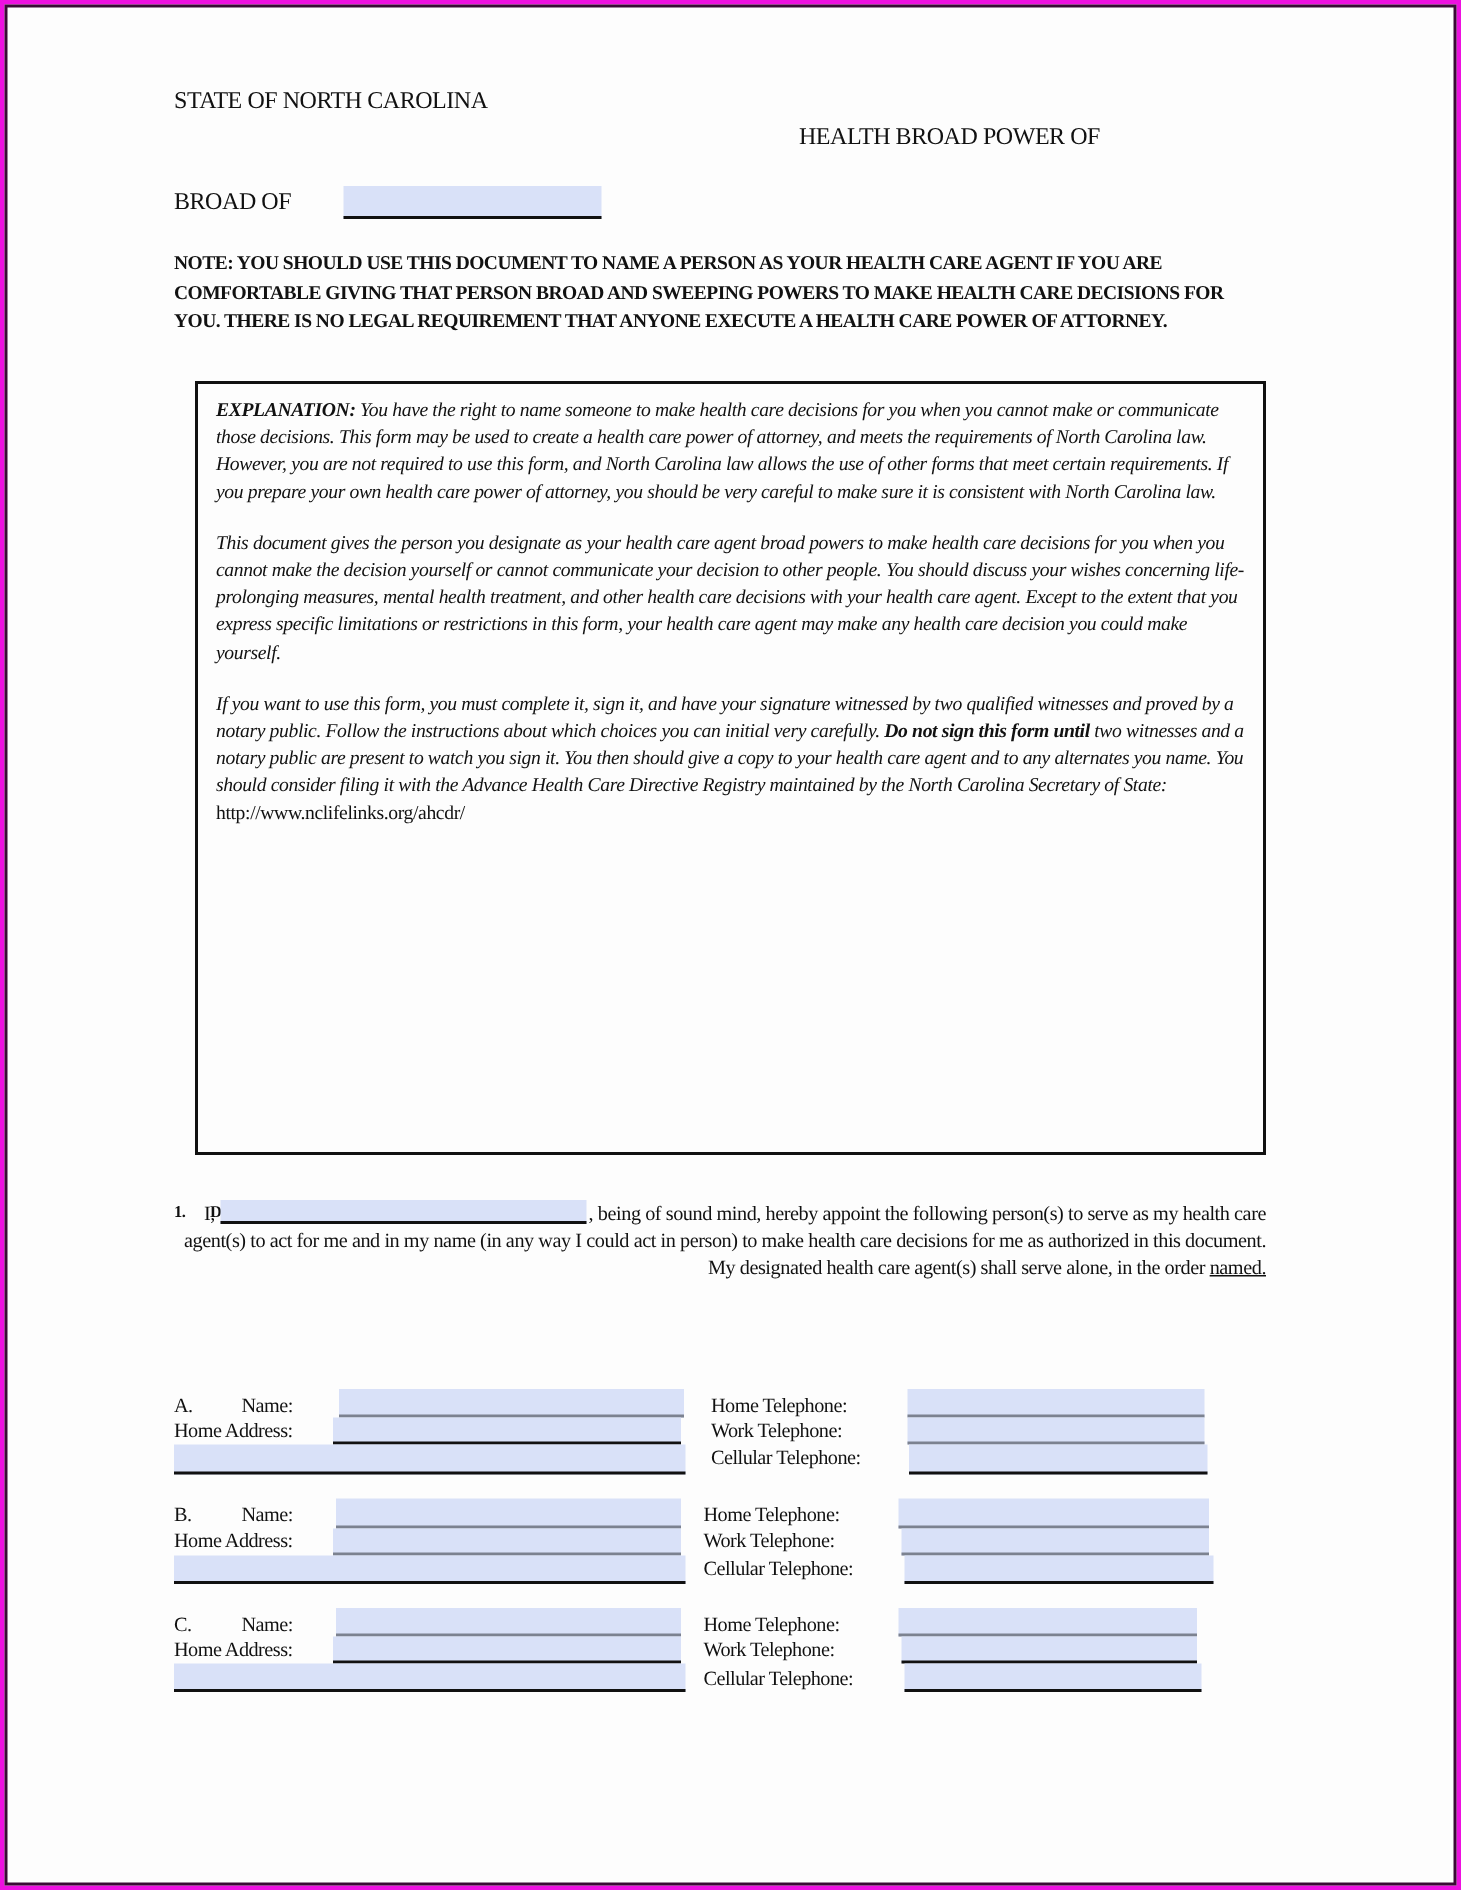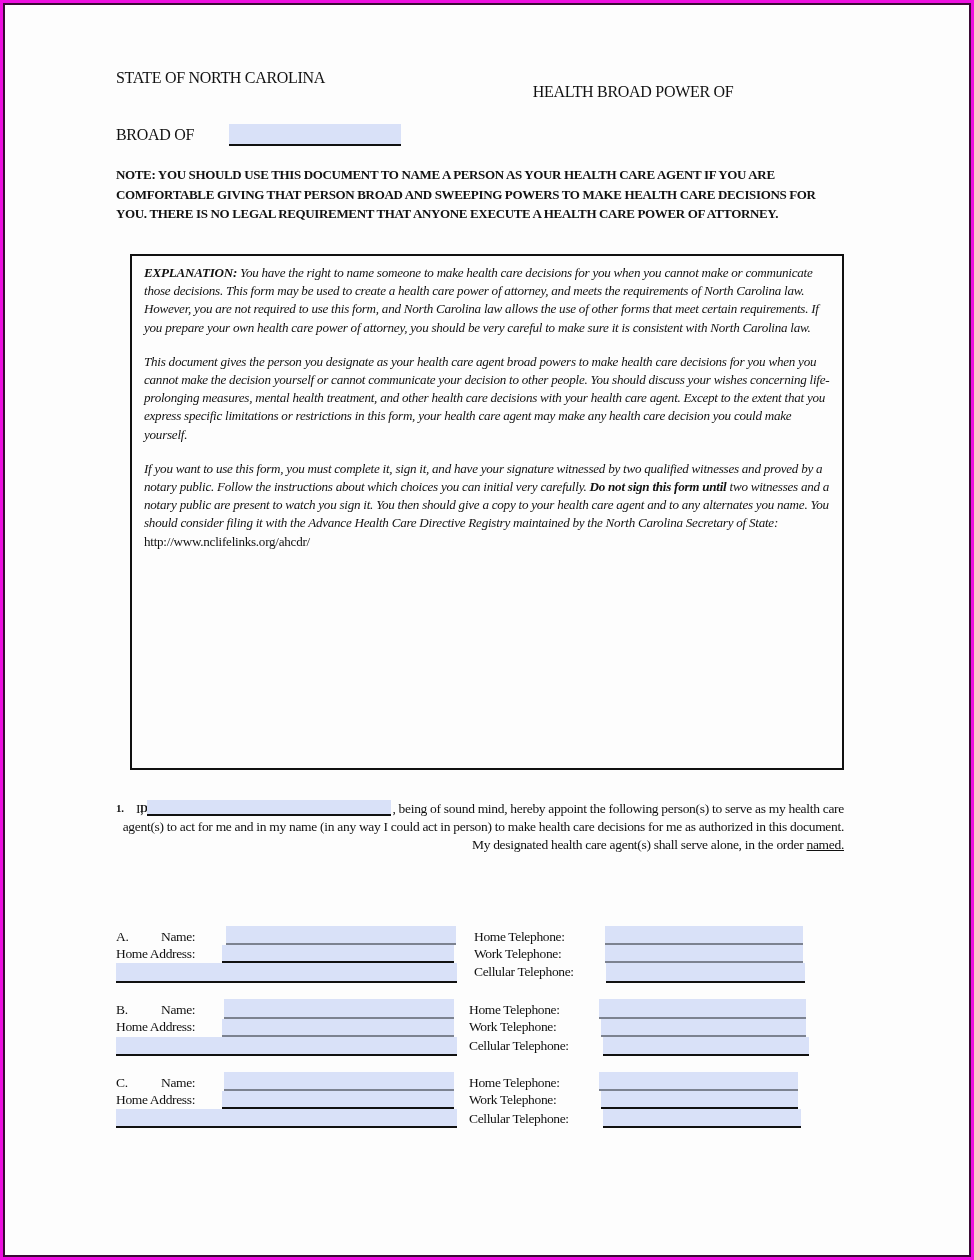--- a/index.html
+++ b/index.html
@@ -14,7 +14,7 @@
 
   .abs { position: absolute; white-space: nowrap; }
 
-  .state-title { left: 116px; top: 59px; font-size: 16px; letter-spacing: -0.3px; margin-top: 10px; }
+  .state-title { left: 116px; top: 59px; font-size: 16px; letter-spacing: -0.3px; }
   .doc-title { left: 500px; top: 81px; width: 266px; text-align: center; font-size: 16px; line-height: 21px; white-space: normal; letter-spacing: -0.3px; }
   .county-label { left: 116px; top: 126px; font-size: 16px; letter-spacing: -0.3px; }
 

